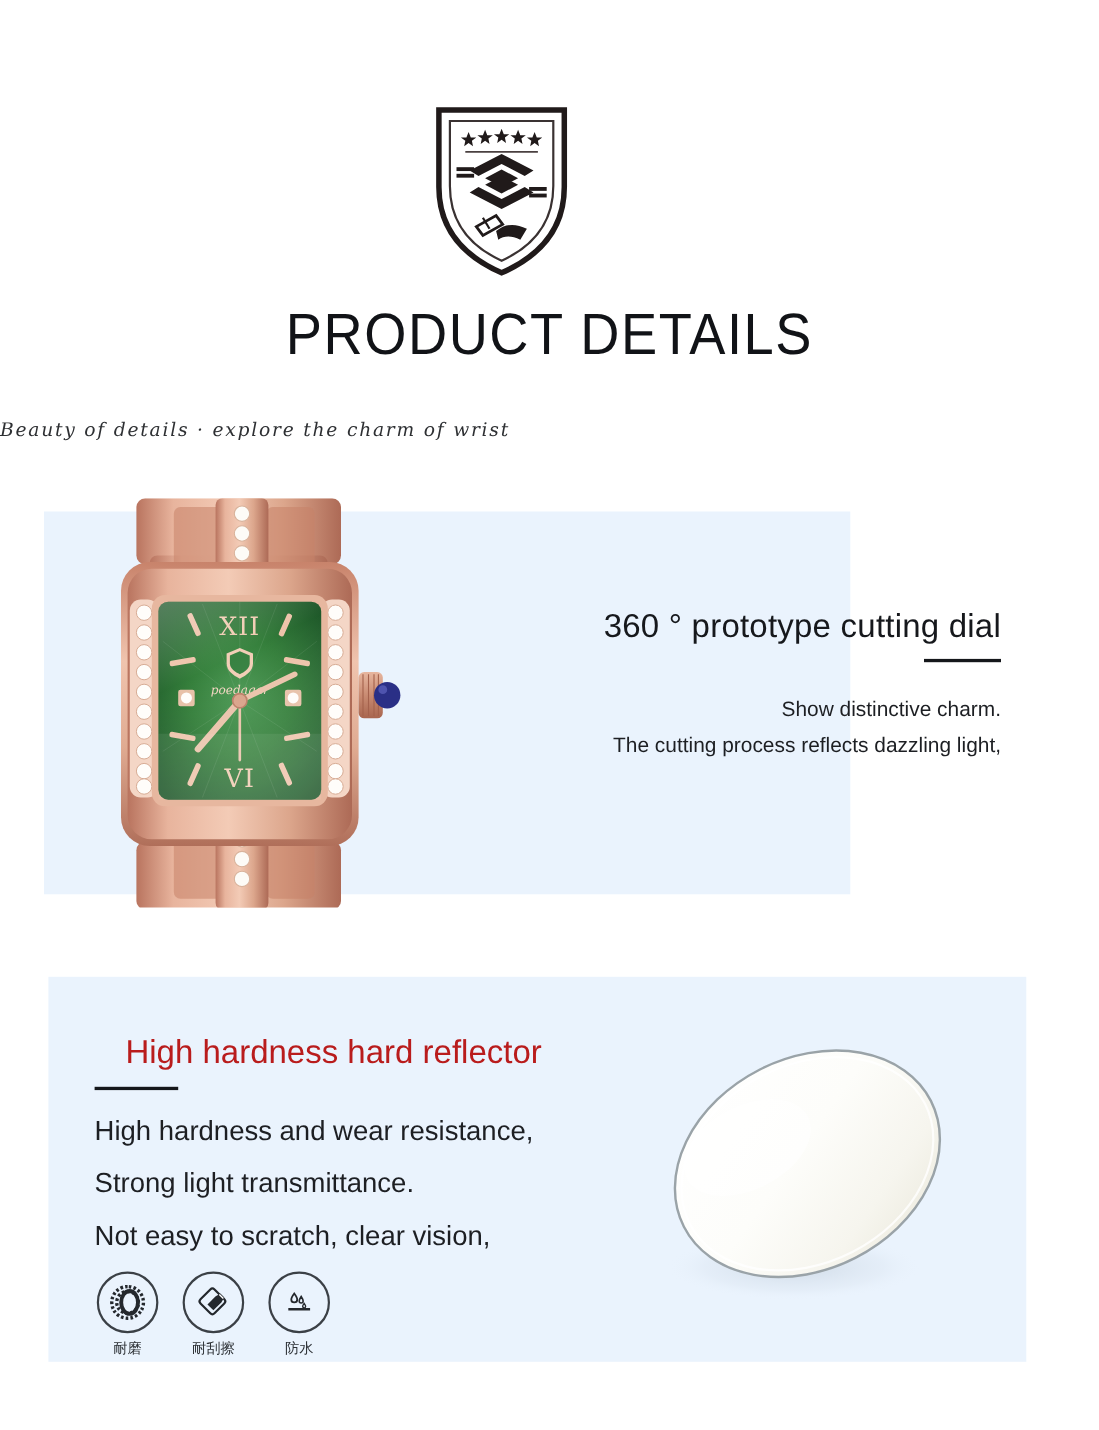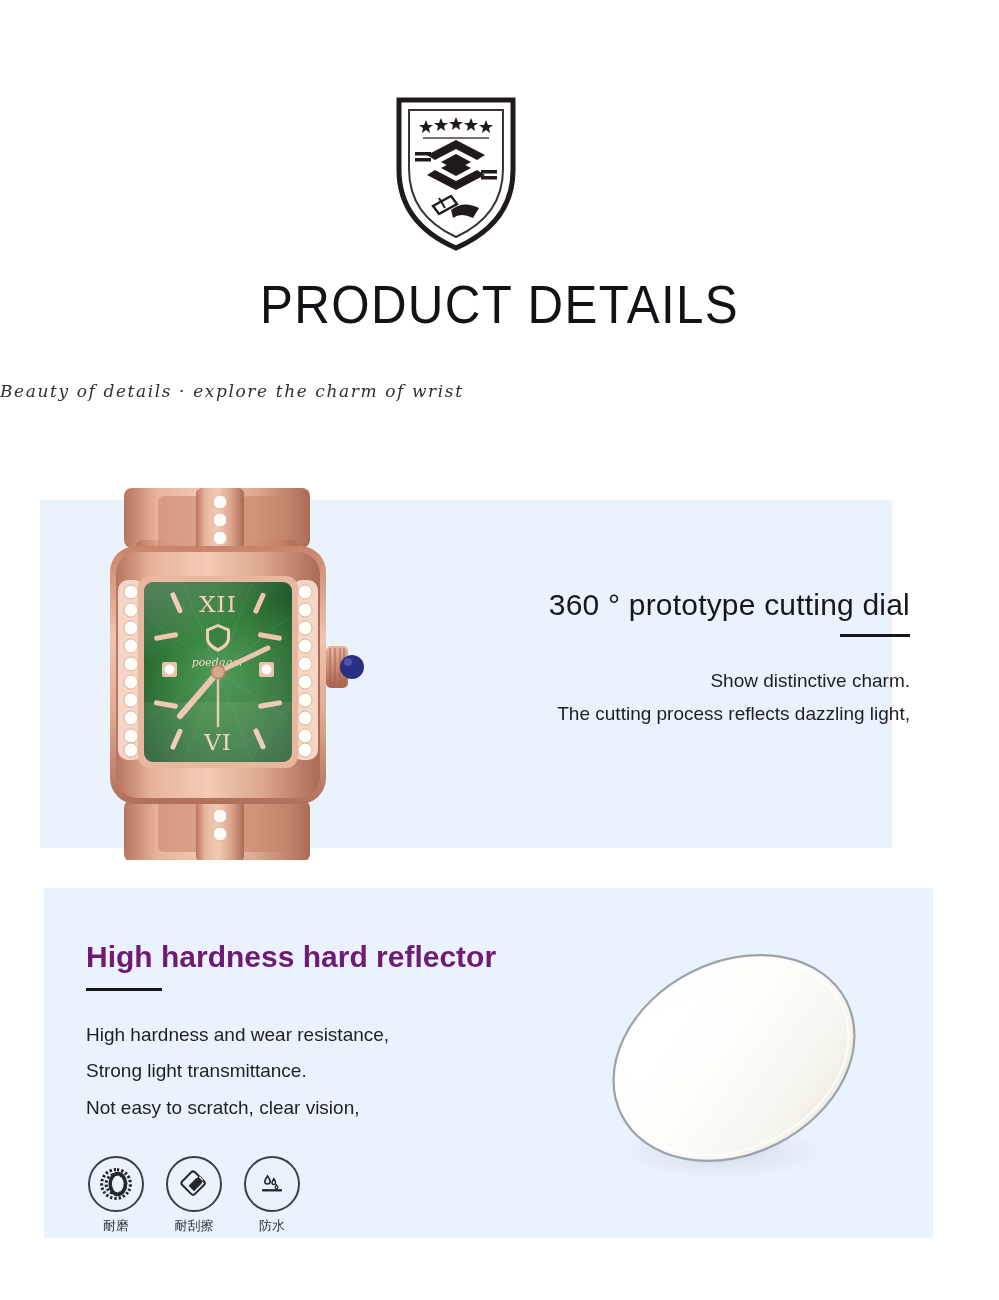--- a/index.html
+++ b/index.html
@@ -68,8 +68,8 @@
   }
   #panel-dial {
     left: 40px;
-    top: 500px;
-    width: 852px;
+    top: 465px;
+    width: 733px;
     height: 348px;
   }
   #panel-reflector {

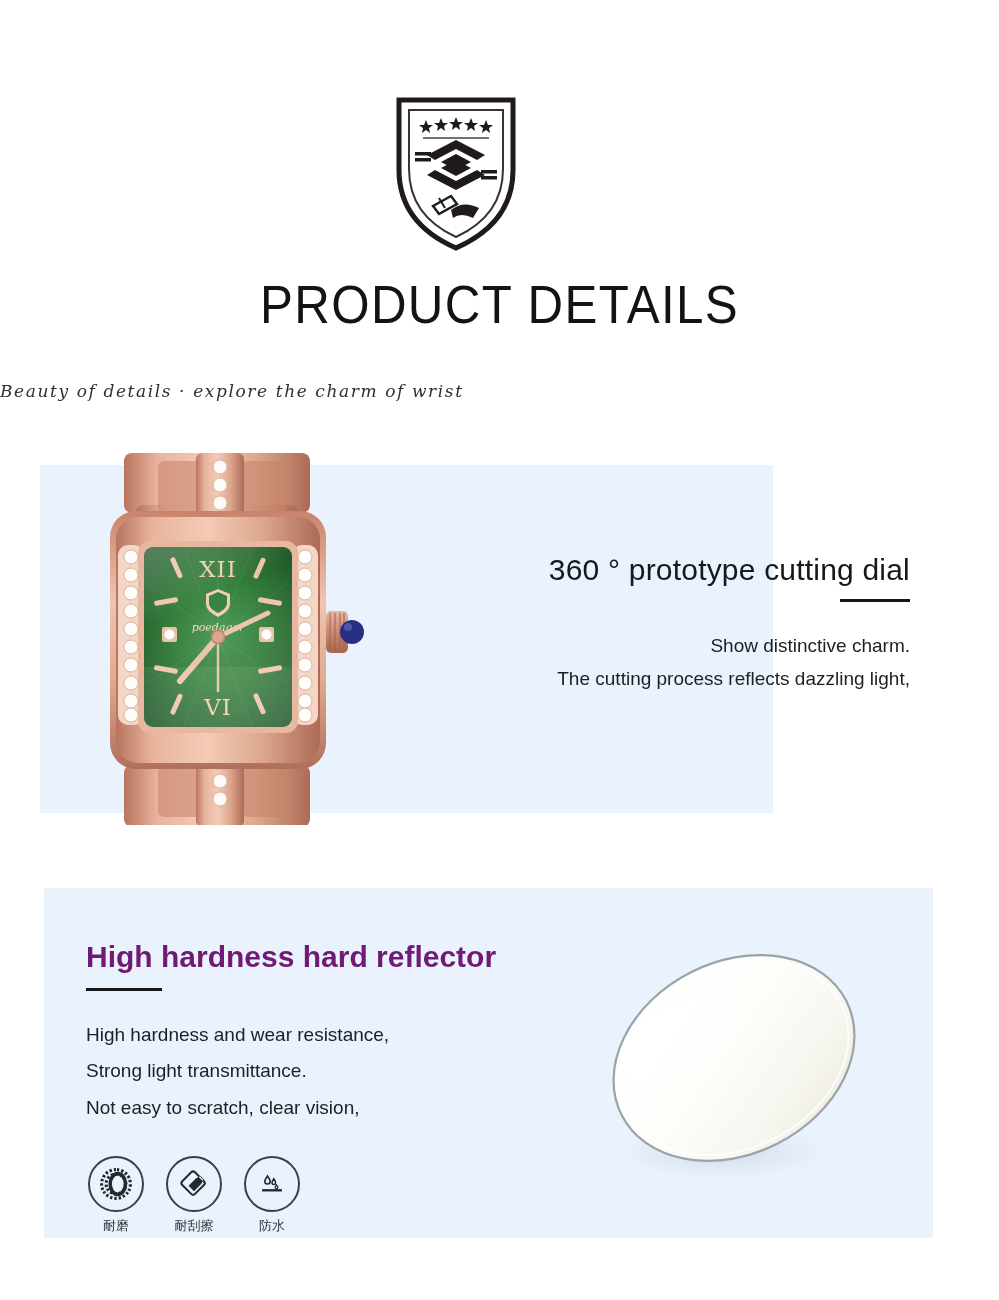--- a/index.html
+++ b/index.html
@@ -118,10 +118,11 @@
   }
   #reflector-heading {
     font-size: 30px;
-    font-weight: 700;
-    color: #701a75;
+    font-weight: 400;
+    color: #b91c1c;
     white-space: nowrap;
     line-height: 1.15;
+    margin-left: 28px;
   }
   #reflector-rule {
     margin-top: 13px;

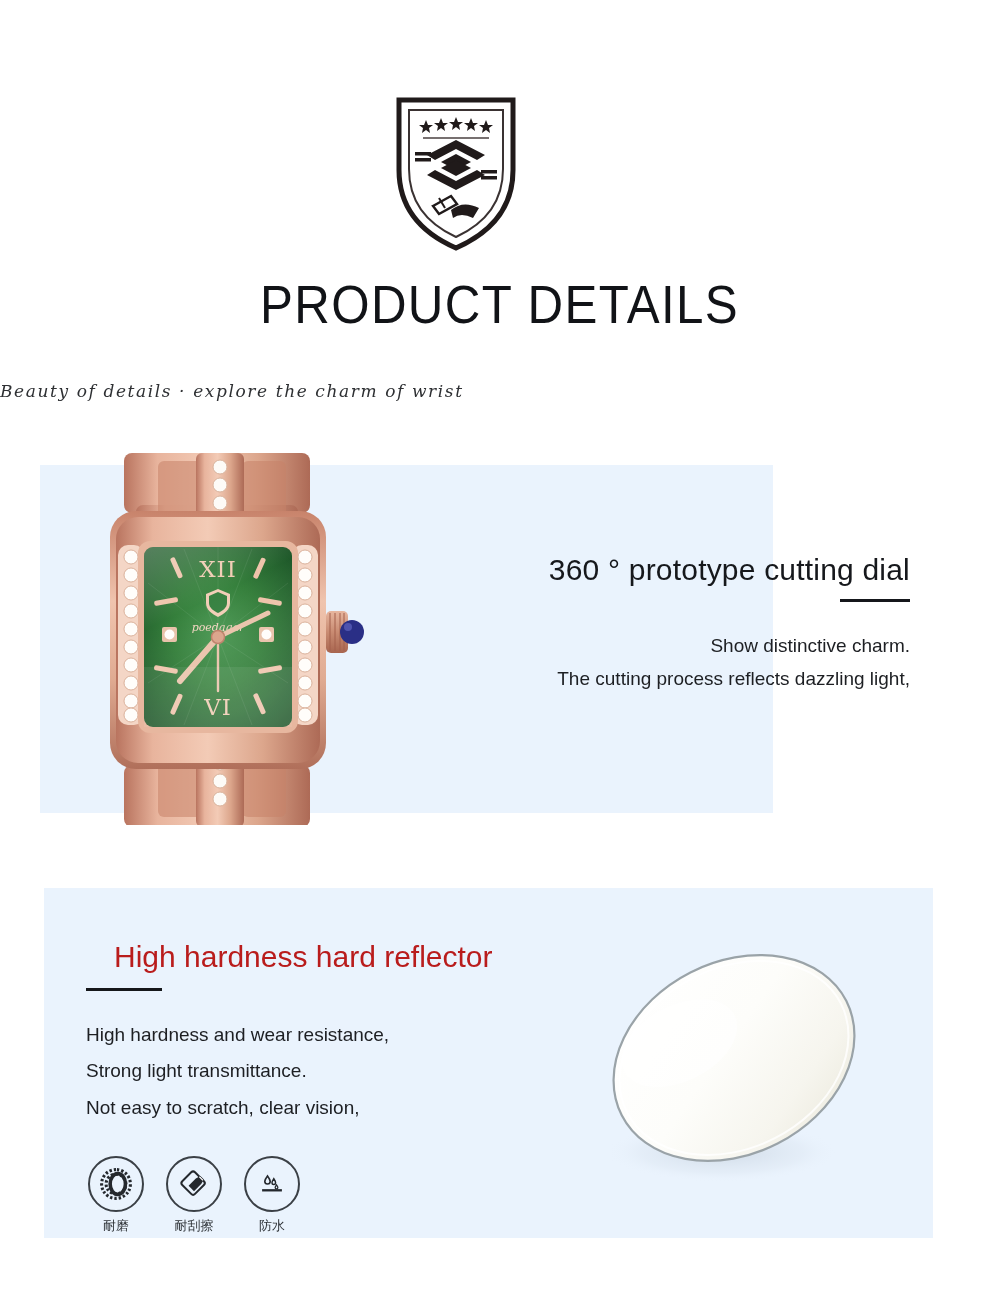--- a/index.html
+++ b/index.html
@@ -131,8 +131,8 @@
     background: #15171b;
   }
   #reflector-body {
-    margin-top: 26px;
-    font-size: 19px;
+    margin-top: 13px;
+    font-size: 25px;
     color: #1d1f23;
     line-height: 1.93;
   }

